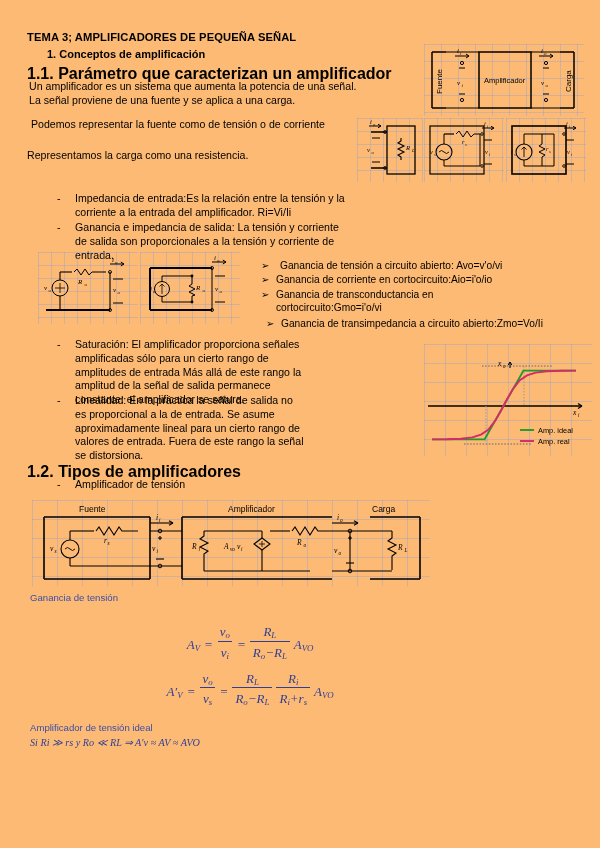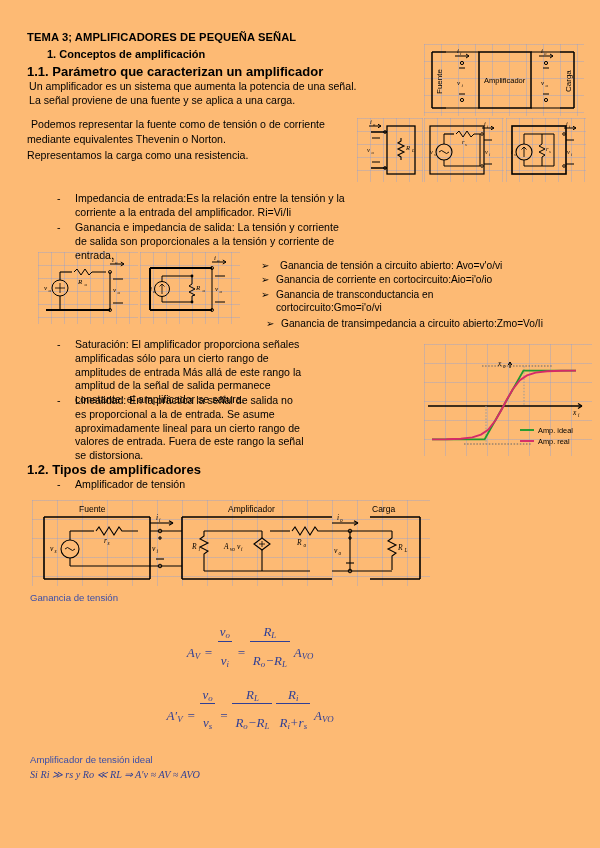--- a/index.html
+++ b/index.html
@@ -26,7 +26,7 @@
   .txt { position: absolute; line-height: 1.28; }
   .h-title { font-size: 11.2px; font-weight: bold; letter-spacing: .1px; }
   .h-num   { font-size: 11.0px; font-weight: bold; }
-  .h-sub   { font-size: 13px; font-weight: bold; }
+  .h-sub   { font-size: 16px; font-weight: bold; }
   .body-t  { font-size: 10.6px; }
   .li-row { position: absolute; display: flex; font-size: 10.6px; line-height: 1.3; }
   .li-dash { width: 18px; flex: 0 0 18px; }

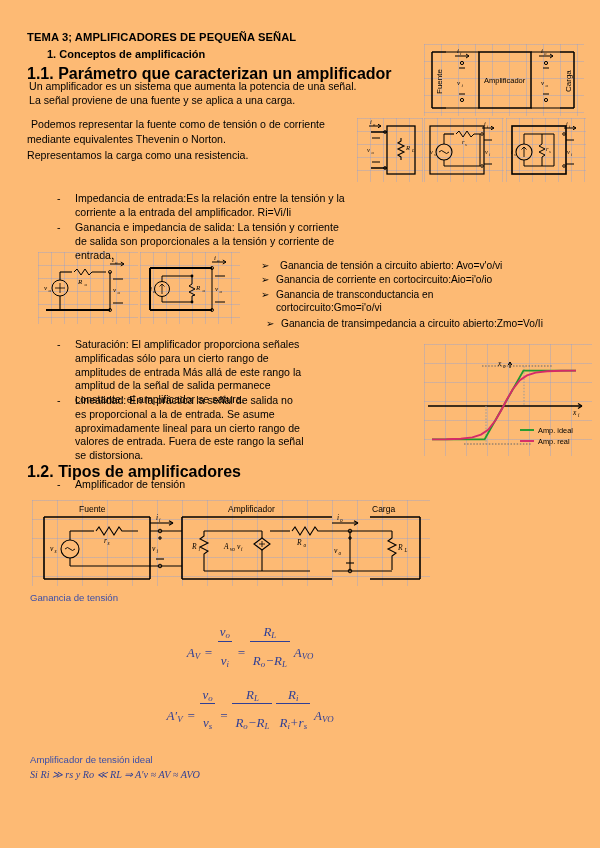--- a/index.html
+++ b/index.html
@@ -84,7 +84,6 @@
   <div class="txt body-t" style="left:29px; top:80px; width:330px;">Un amplificador es un sistema que aumenta la potencia de una señal. La señal proviene de una fuente y se aplica a una carga.</div>
 
   <div class="txt body-t" style="left:31px; top:118px; width:380px;">Podemos representar la fuente como de tensión o de corriente</div>
-  <div class="txt body-t" style="left:27px; top:133px; width:340px;">mediante equivalentes Thevenin o Norton.</div>
   <div class="txt body-t" style="left:27px; top:149px; width:340px;">Representamos la carga como una resistencia.</div>
 
   <div class="li-row" style="left:57px; top:192px; width:290px;">

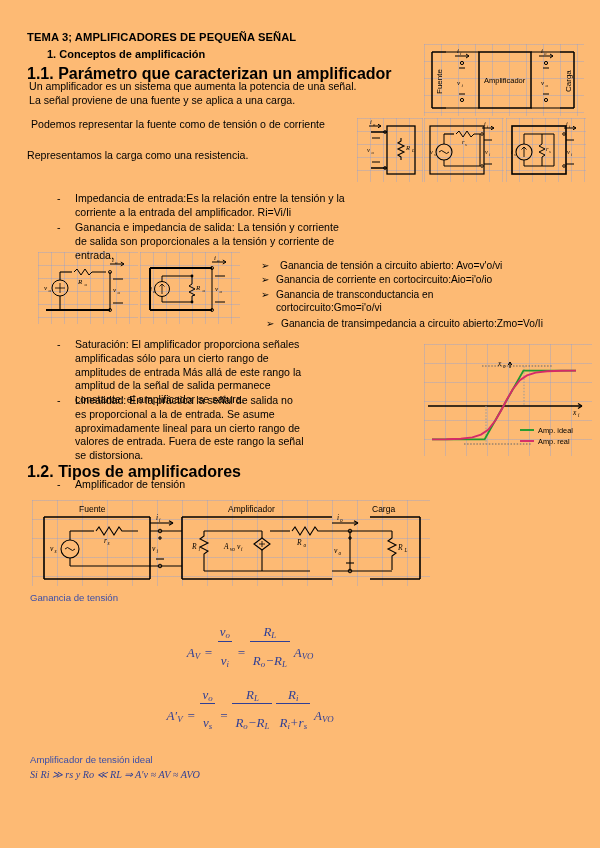--- a/index.html
+++ b/index.html
@@ -66,7 +66,7 @@
   }
   .frac { display: inline-flex; flex-direction: column; align-items: center; line-height: 1.05; vertical-align: middle; }
   .frac .num { padding: 0 3px; }
-  .frac .den { padding: 12px 3px; border-top: 1px solid #2f3f96; }
+  .frac .den { padding: 4px 3px; border-top: 1px solid #2f3f96; }
   .sub { font-size: .68em; vertical-align: -0.28em; font-style: italic; }
   .cond { color: #2f3f96; font-family: "Liberation Serif", serif; font-size: 10.2px; font-style: italic; }
 </style>

